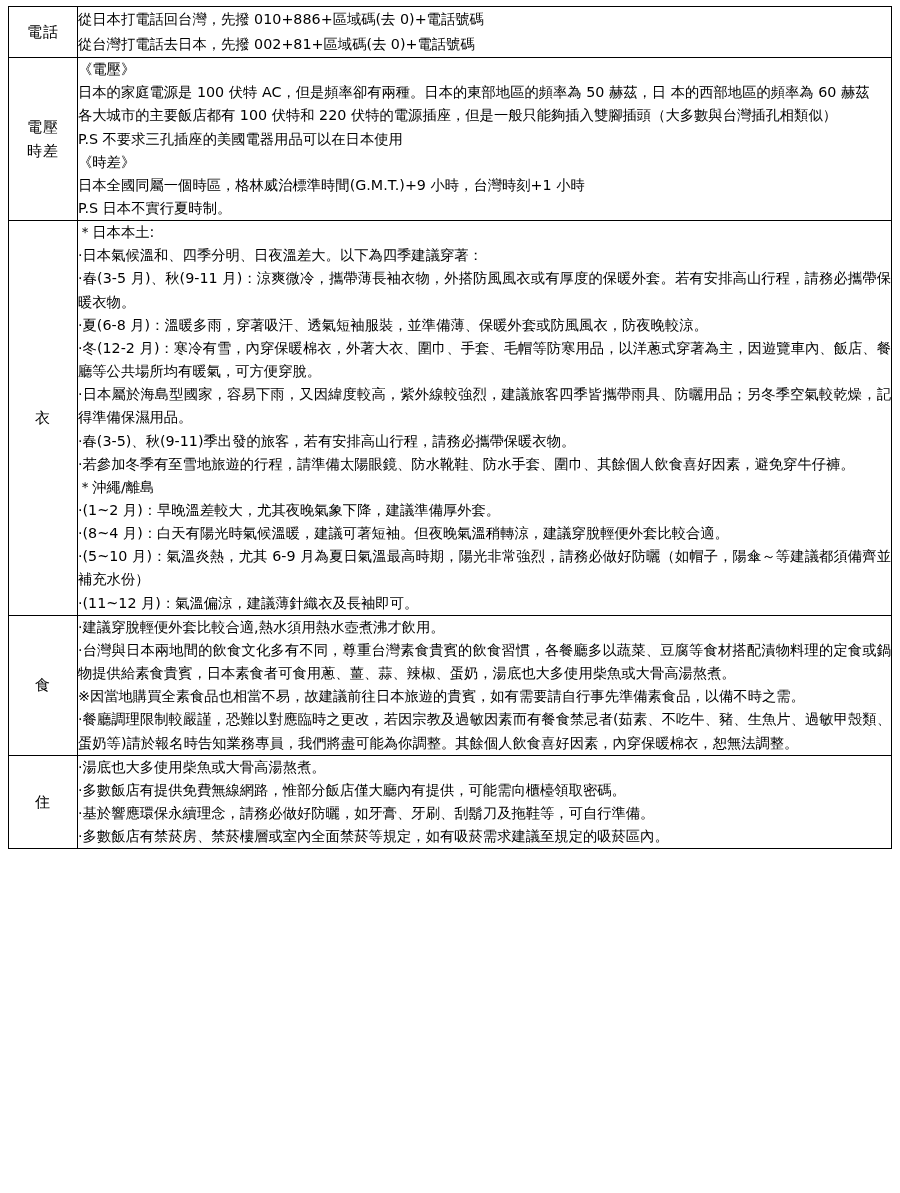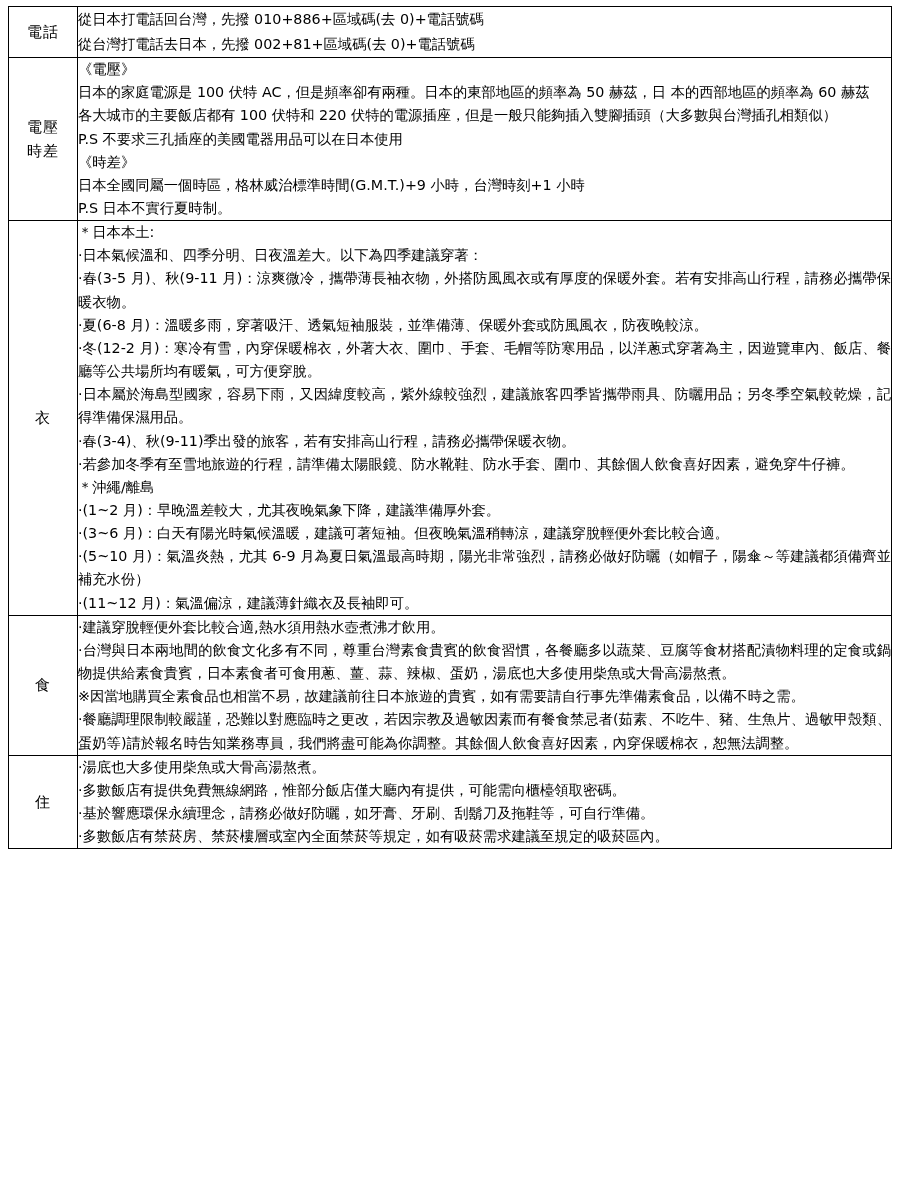--- a/index.html
+++ b/index.html
@@ -106,7 +106,7 @@
           <span class="line">‧夏(6-8 月)：溫暖多雨，穿著吸汗、透氣短袖服裝，並準備薄、保暖外套或防風風衣，防夜晚較涼。</span>
           <span class="line">‧冬(12-2 月)：寒冷有雪，內穿保暖棉衣，外著大衣、圍巾、手套、毛帽等防寒用品，以洋蔥式穿著為主，因遊覽車內、飯店、餐廳等公共場所均有暖氣，可方便穿脫。</span>
           <span class="line">‧日本屬於海島型國家，容易下雨，又因緯度較高，紫外線較強烈，建議旅客四季皆攜帶雨具、防曬用品；另冬季空氣較乾燥，記得準備保濕用品。</span>
-          <span class="line">‧春(3-4)、秋(9-11)季出發的旅客，若有安排高山行程，請務必攜帶保暖衣物。</span>
+          <span class="line">‧春(3-5)、秋(9-11)季出發的旅客，若有安排高山行程，請務必攜帶保暖衣物。</span>
           <span class="line">‧若參加冬季有至雪地旅遊的行程，請準備太陽眼鏡、防水靴鞋、防水手套、圍巾、其餘個人飲食喜好因素，避免穿牛仔褲。</span>
           <span class="line">＊沖繩/離島</span>
           <span class="line">‧(1~2 月)：早晚溫差較大，尤其夜晚氣象下降，建議準備厚外套。</span>

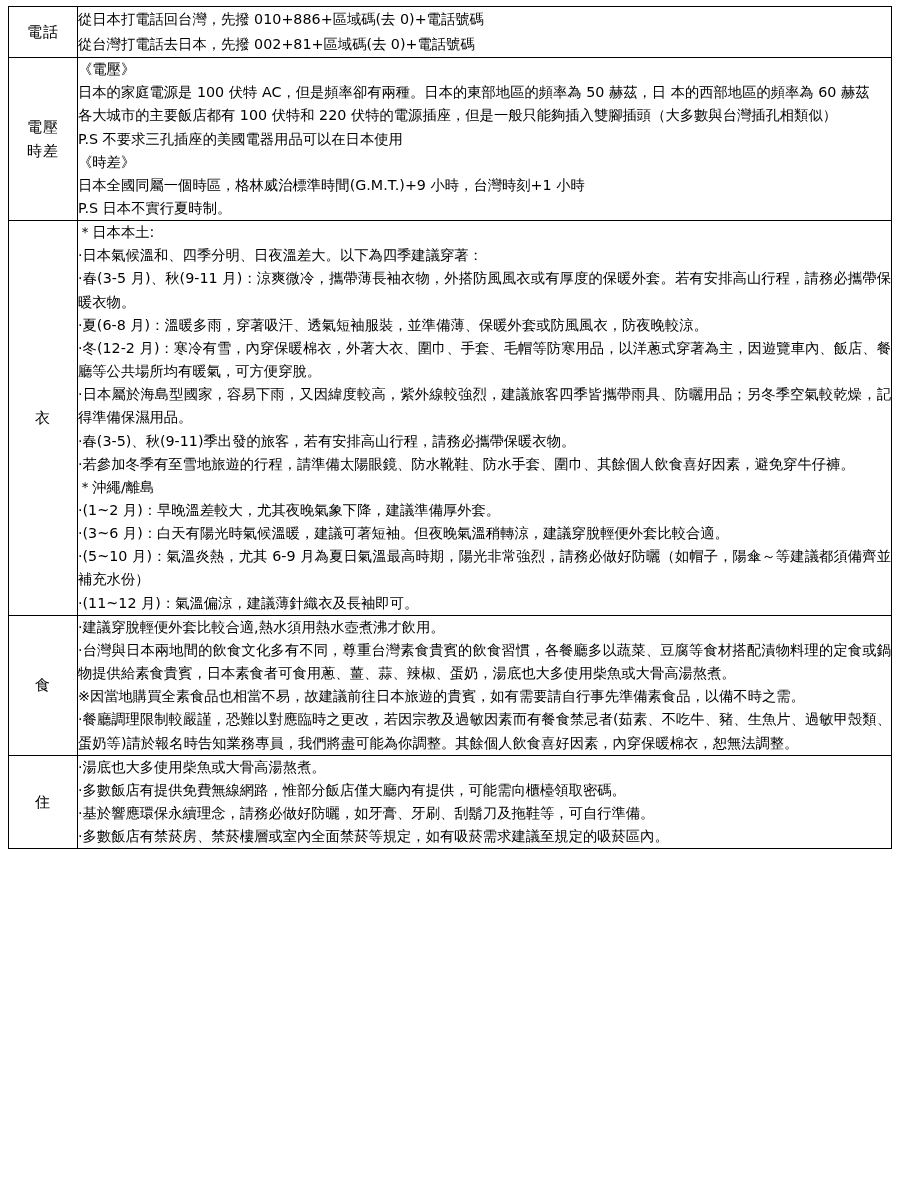--- a/index.html
+++ b/index.html
@@ -110,7 +110,7 @@
           <span class="line">‧若參加冬季有至雪地旅遊的行程，請準備太陽眼鏡、防水靴鞋、防水手套、圍巾、其餘個人飲食喜好因素，避免穿牛仔褲。</span>
           <span class="line">＊沖繩/離島</span>
           <span class="line">‧(1~2 月)：早晚溫差較大，尤其夜晚氣象下降，建議準備厚外套。</span>
-          <span class="line">‧(3~6 月)：白天有陽光時氣候溫暖，建議可著短袖。但夜晚氣溫稍轉涼，建議穿脫輕便外套比較合適。</span>
+          <span class="line">‧(8~4 月)：白天有陽光時氣候溫暖，建議可著短袖。但夜晚氣溫稍轉涼，建議穿脫輕便外套比較合適。</span>
           <span class="line">‧(5~10 月)：氣溫炎熱，尤其 6-9 月為夏日氣溫最高時期，陽光非常強烈，請務必做好防曬（如帽子，陽傘～等建議都須備齊並補充水份）</span>
           <span class="line">‧(11~12 月)：氣溫偏涼，建議薄針織衣及長袖即可。</span>
         </td>

